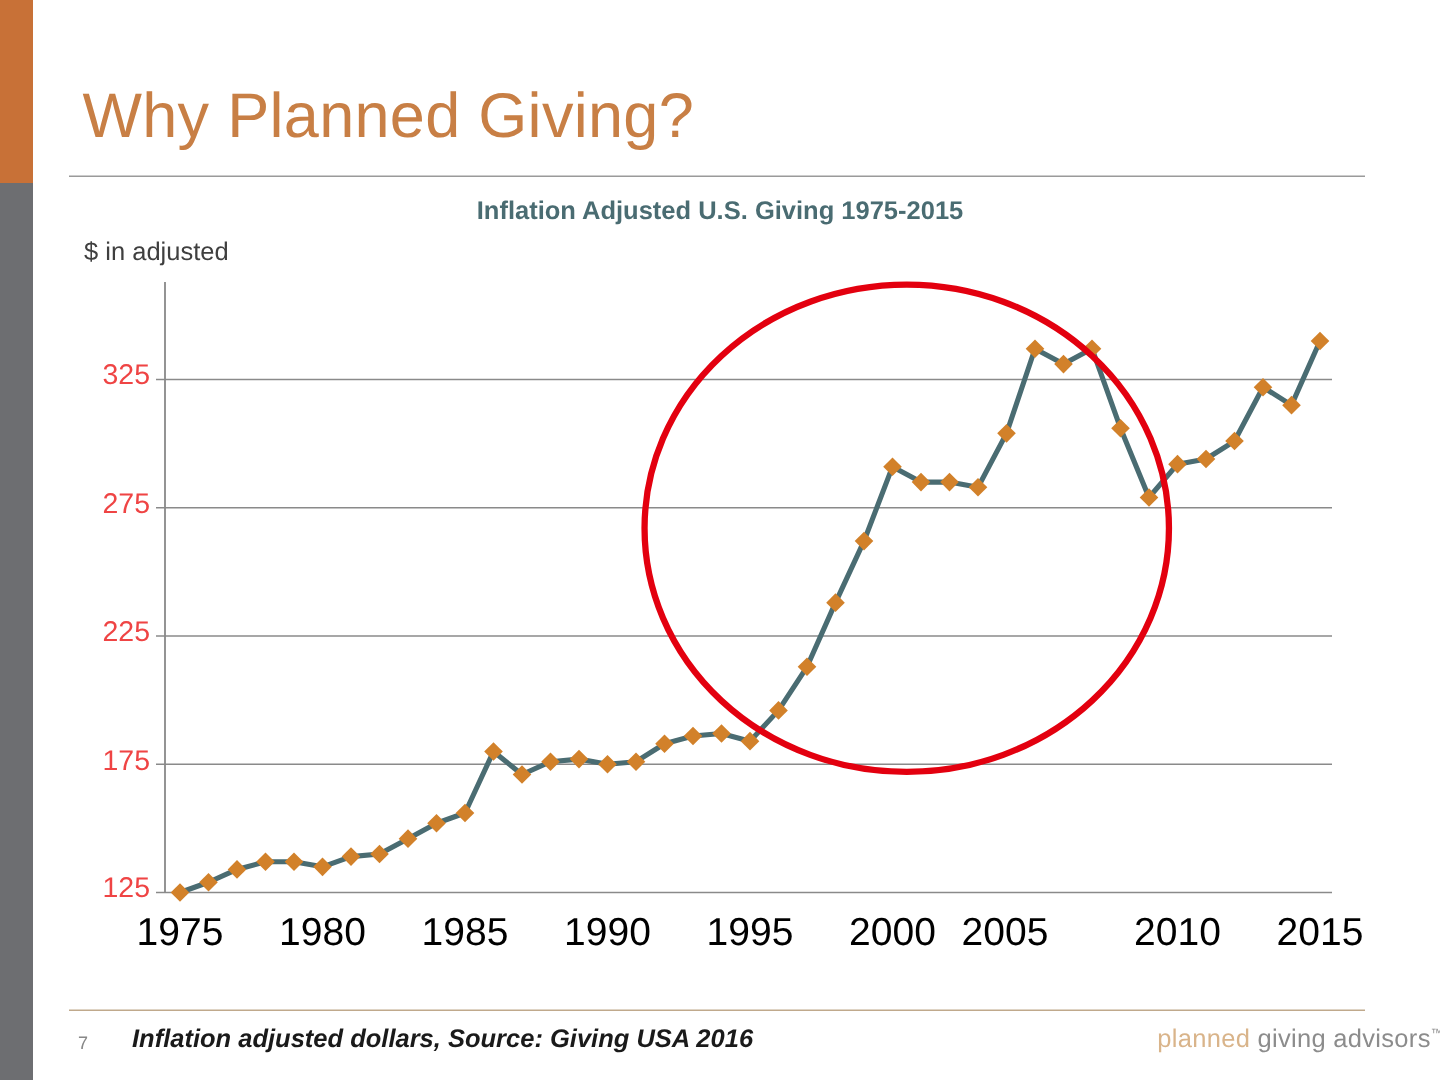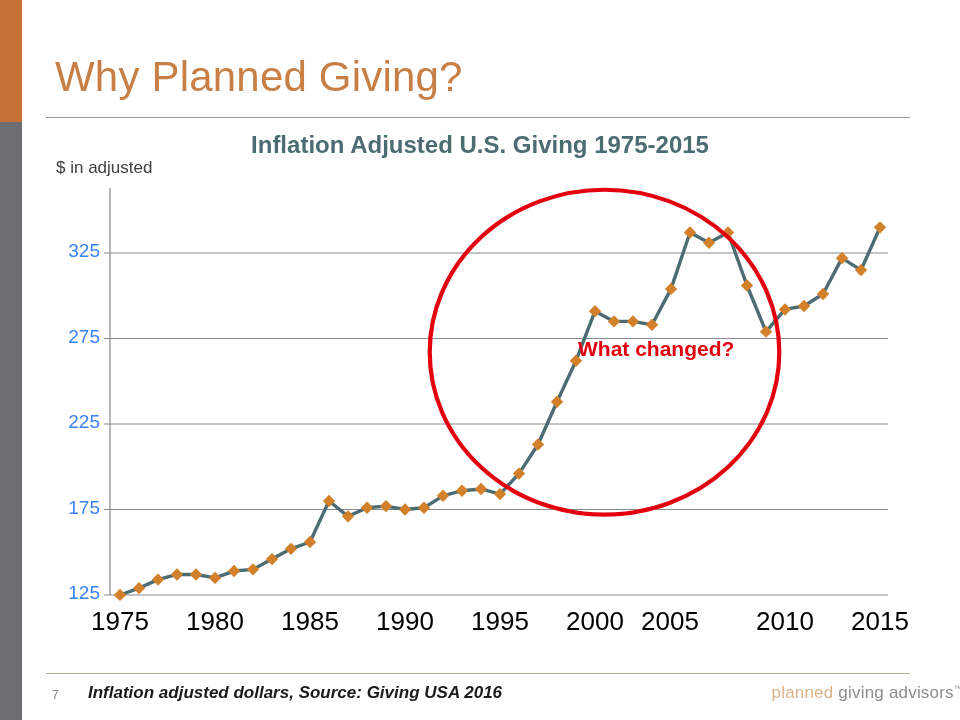--- a/index.html
+++ b/index.html
@@ -71,7 +71,7 @@
     top: 131px;
     width: 960px;
     text-align: center;
-    font-size: 24px;
+    font-size: 17px;
     font-weight: bold;
     color: #4A6C72;
     font-family: "Liberation Sans", sans-serif;

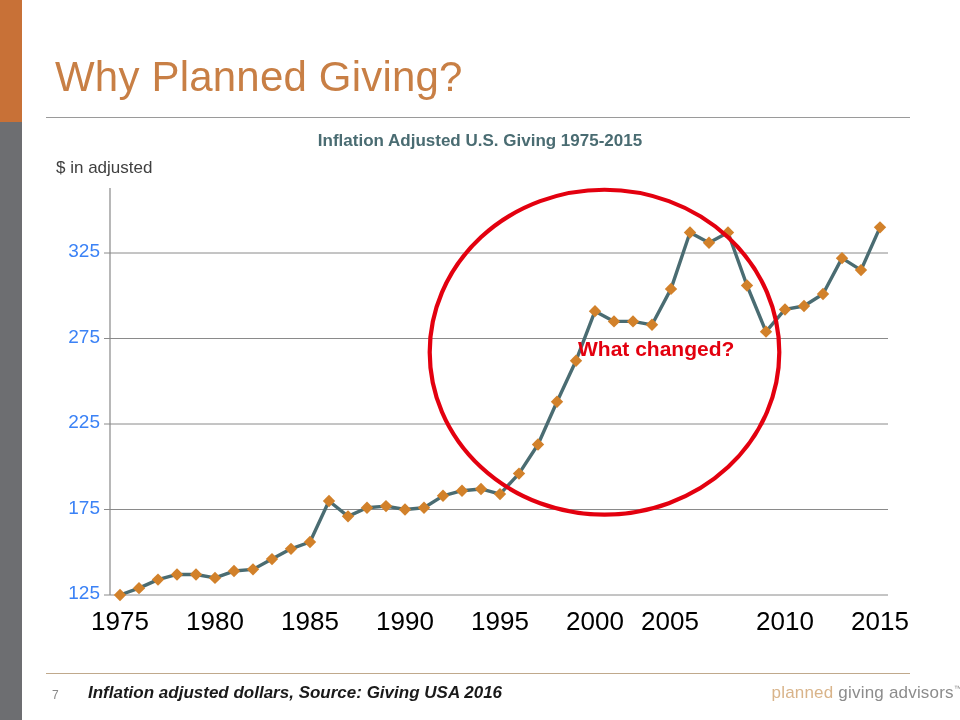--- a/index.html
+++ b/index.html
@@ -99,7 +99,7 @@
     width: 52px;
     text-align: right;
     font-size: 19px;
-    color: #3b82f6;
+    color: #ef4444;
     font-family: "Liberation Sans", sans-serif;
   }
   .xtick {

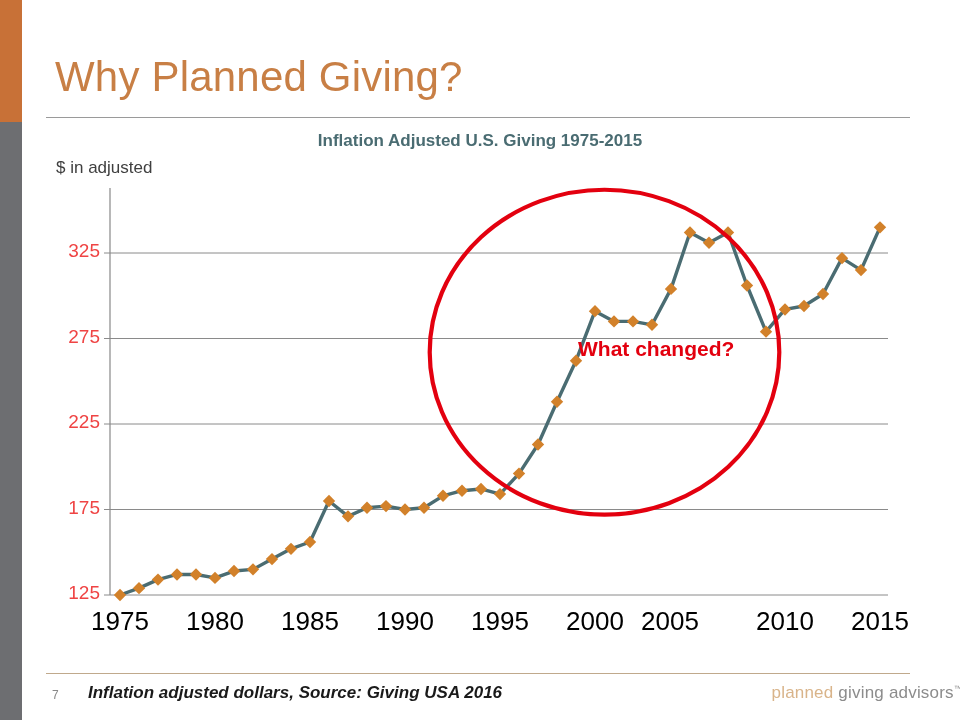--- a/index.html
+++ b/index.html
@@ -270,7 +270,6 @@
       <div class="xtick" style="left: 845px;">2015</div>
     </div>
 
-  <div class="callout-text">What changed?</div>
 
   <div class="footer-rule"></div>
   <div class="page-number">7</div>

